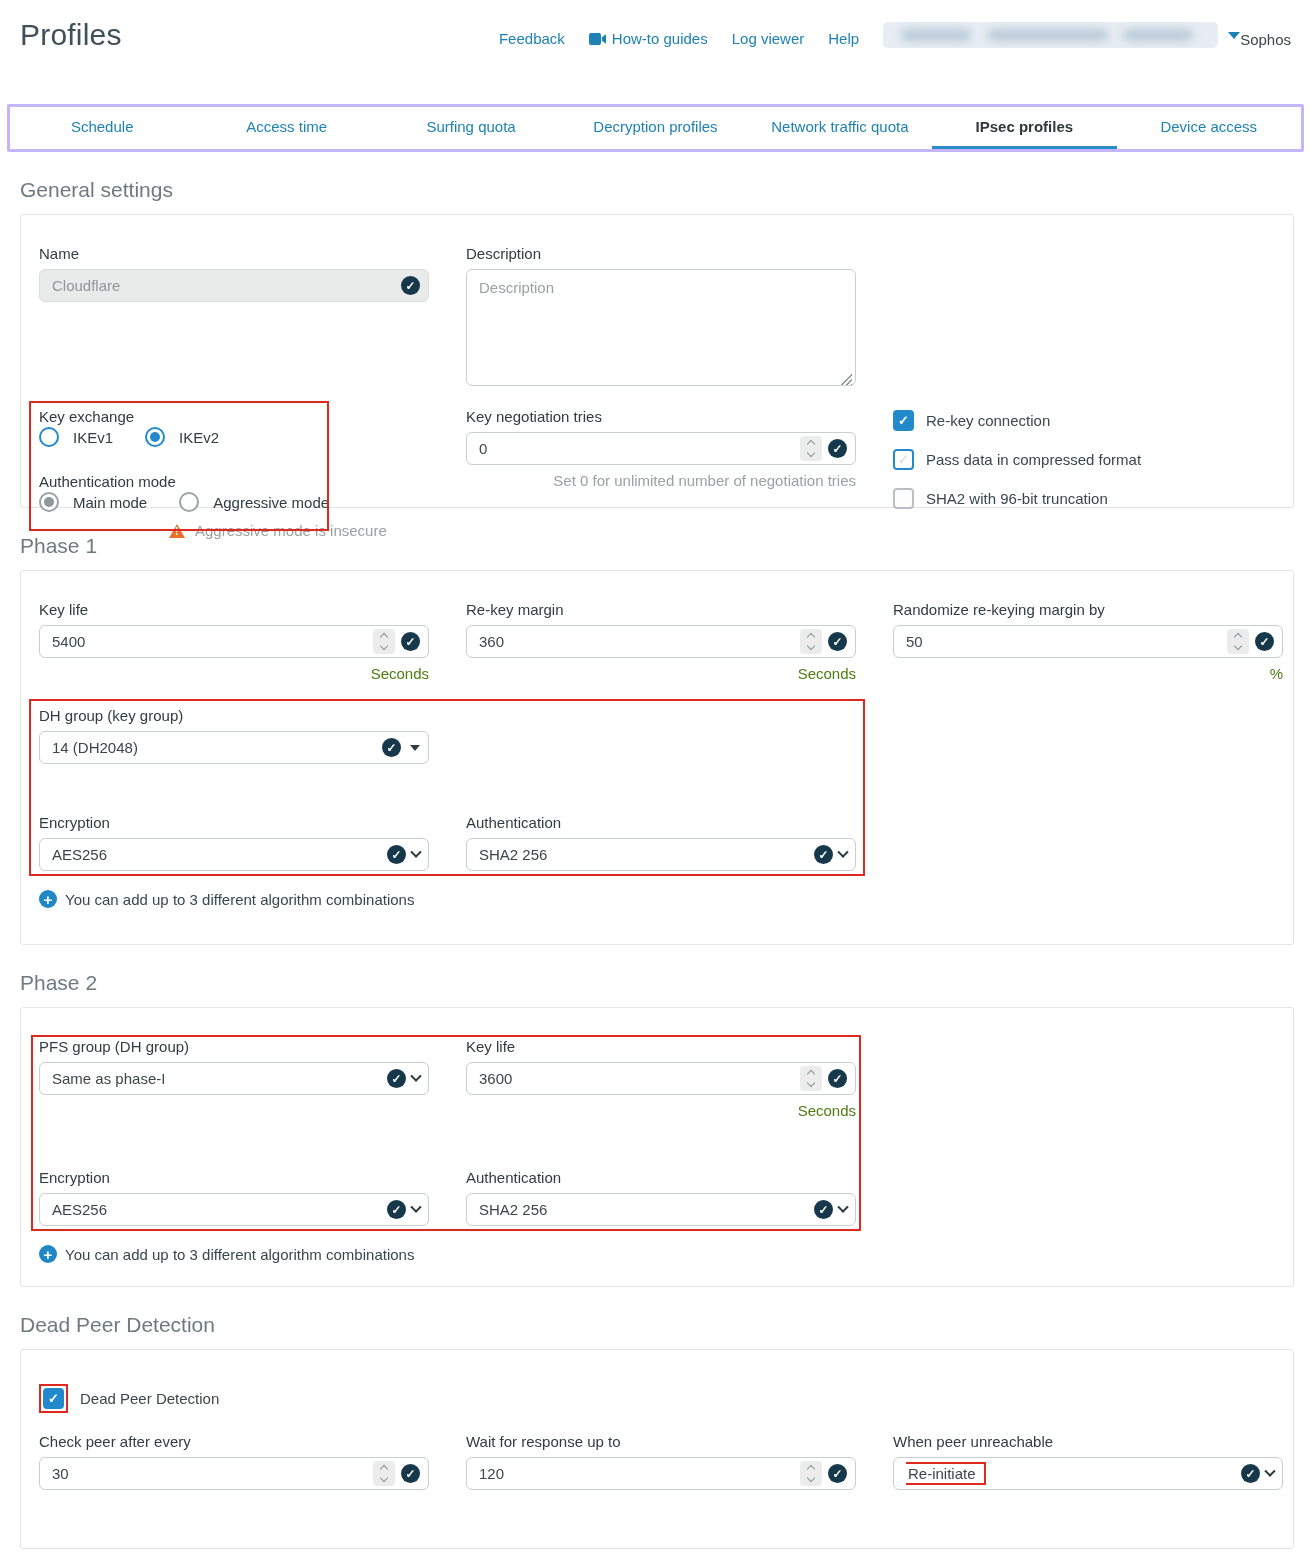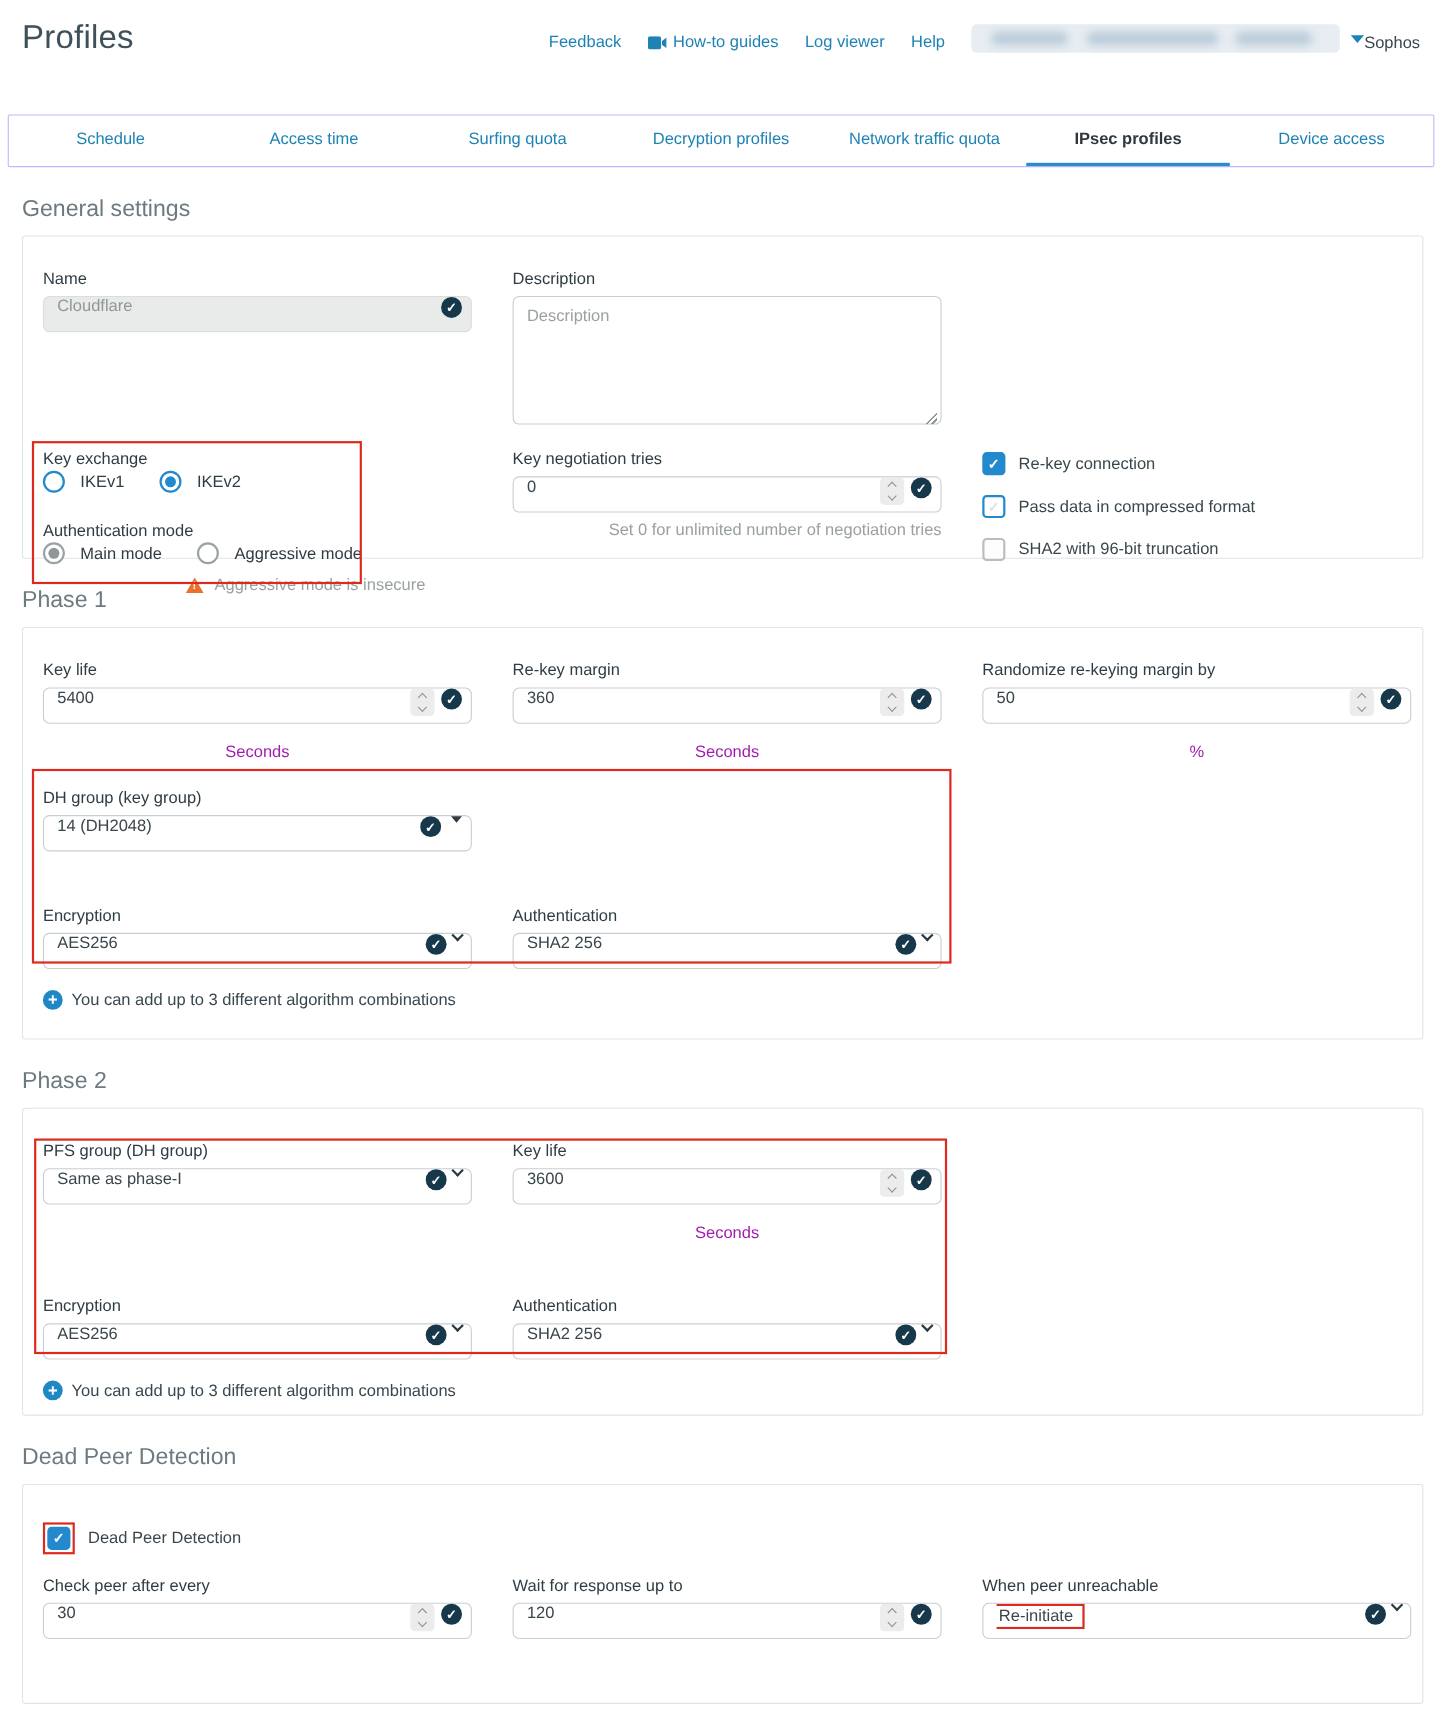--- a/index.html
+++ b/index.html
@@ -20,7 +20,7 @@
   .brand { color:#3a464c; margin-top:9px; }
 
   
-  .tabbar { margin:52px 7px 0 7px; background:#fff; border:1px solid #c4b5fd; border-radius:2px; display:flex; height:48px; }
+  .tabbar { margin:52px 7px 0 7px; background:#fff; border:3px solid #c4b5fd; border-radius:2px; display:flex; height:48px; }
   .tab { flex:1; display:flex; align-items:center; justify-content:center; color:#1e82b4; cursor:pointer; border-bottom:3px solid transparent; font-size:15px; }
   .tab.active { color:#2f383d; font-weight:bold; border-bottom:3px solid #2a8cc8; }
 

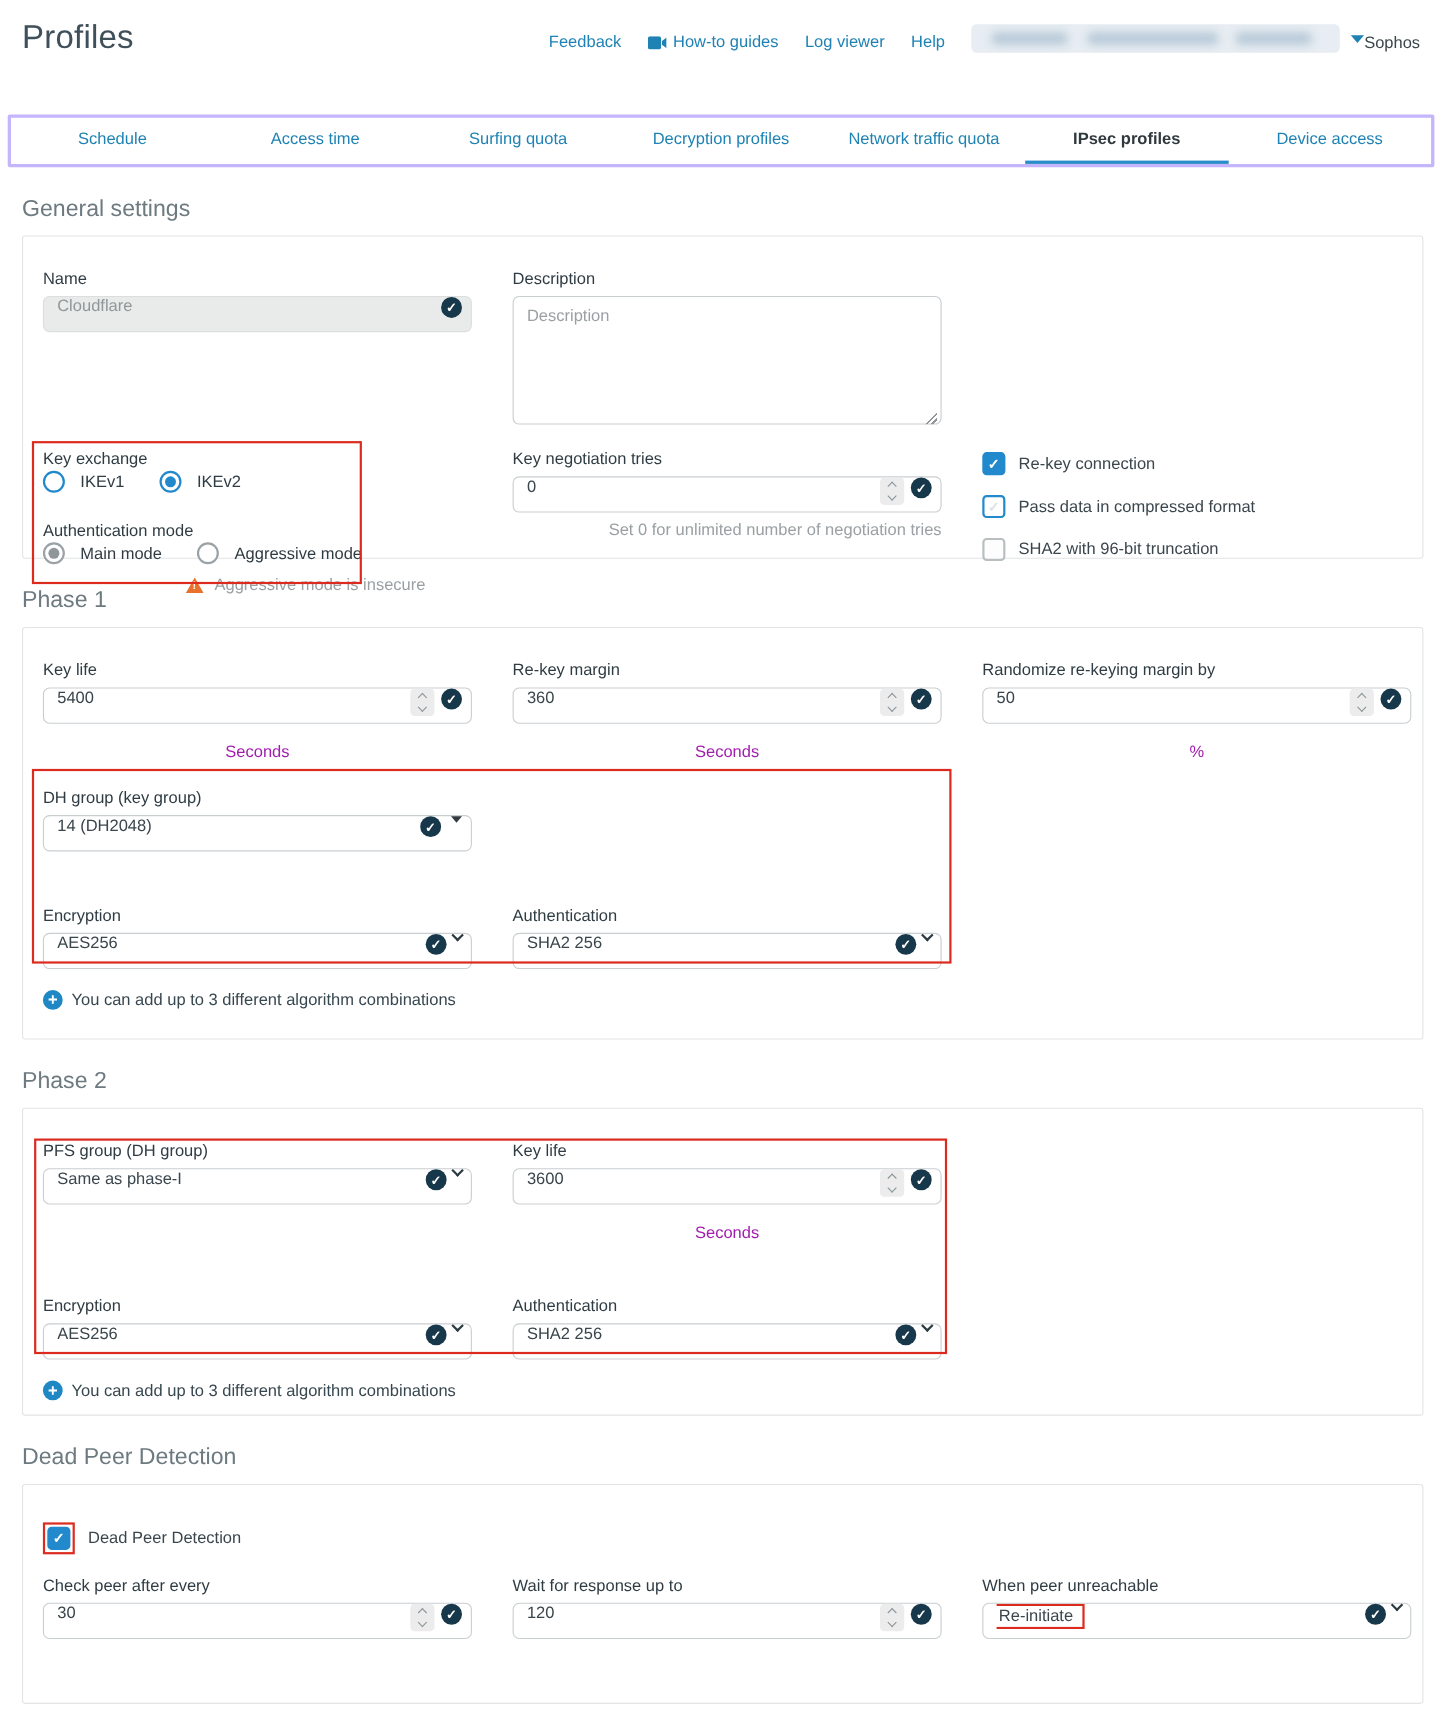--- a/index.html
+++ b/index.html
@@ -31,7 +31,7 @@
 
   .flabel { display:block; color:#2f3c43; margin-bottom:7px; }
   .input, .select { height:33px; border:1px solid #c9ced1; border-radius:6px; background:#fff;
-    display:flex; align-items:flex-start; padding:0 8px 0 12px; gap:6px; color:#3a464c; }
+    display:flex; align-items:center; padding:0 8px 0 12px; gap:6px; color:#3a464c; }
   .input .ival, .select .ival { flex:1; white-space:nowrap; overflow:hidden; }
   .input.disabled { background:#e9eaea; border-color:#dcdede; color:#8f9799; }
   .unit { color:#a21caf; text-align:center; margin-top:17px; }

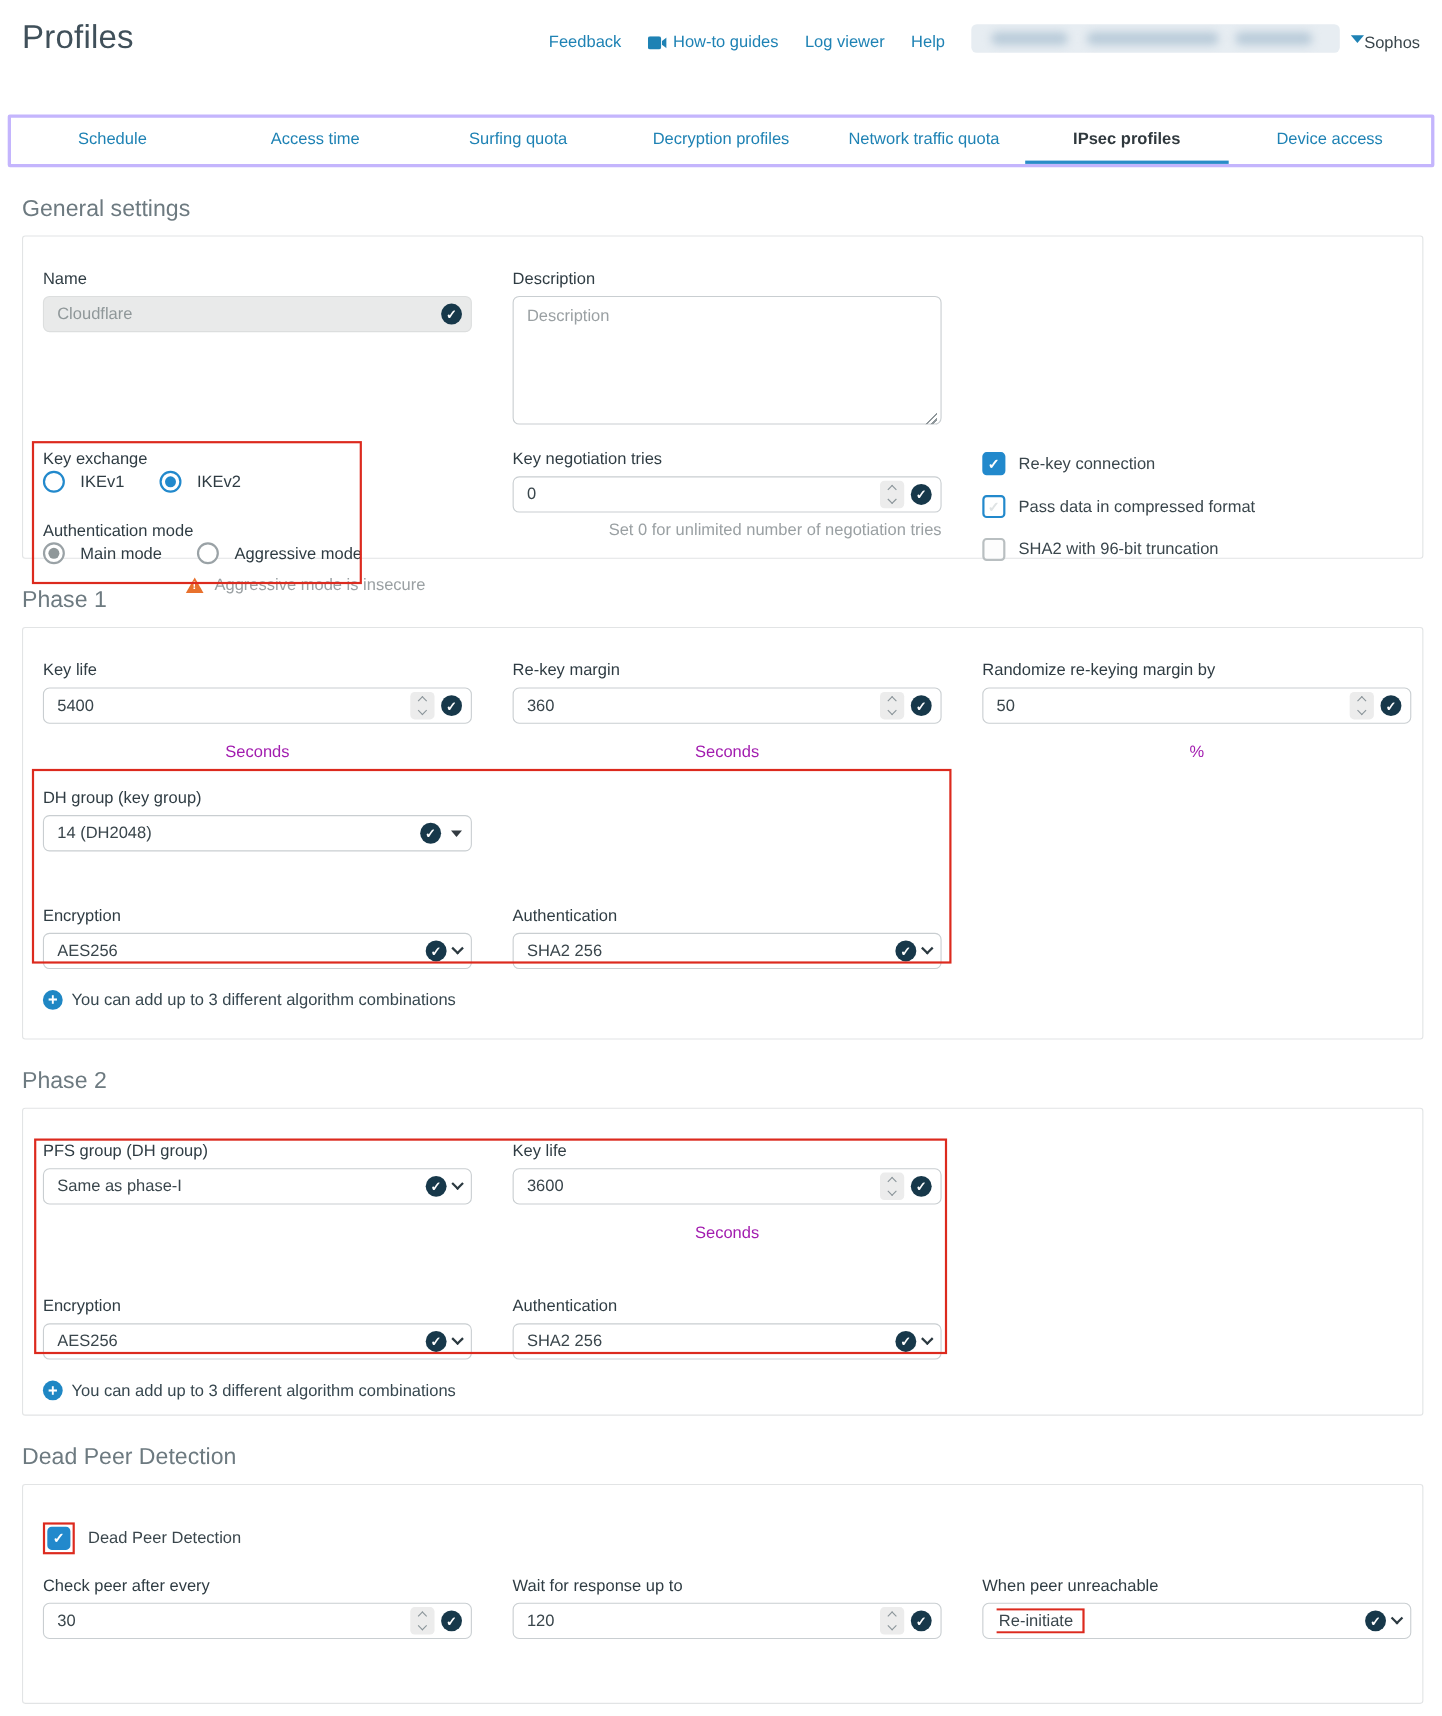--- a/index.html
+++ b/index.html
@@ -34,7 +34,7 @@
     display:flex; align-items:center; padding:0 8px 0 12px; gap:6px; color:#3a464c; }
   .input .ival, .select .ival { flex:1; white-space:nowrap; overflow:hidden; }
   .input.disabled { background:#e9eaea; border-color:#dcdede; color:#8f9799; }
-  .unit { color:#a21caf; text-align:center; margin-top:17px; }
+  .unit { color:#4d7c0f; text-align:right; margin-top:7px; }
   .help { color:#9aa0a3; text-align:right; margin-top:7px; }
 
   

